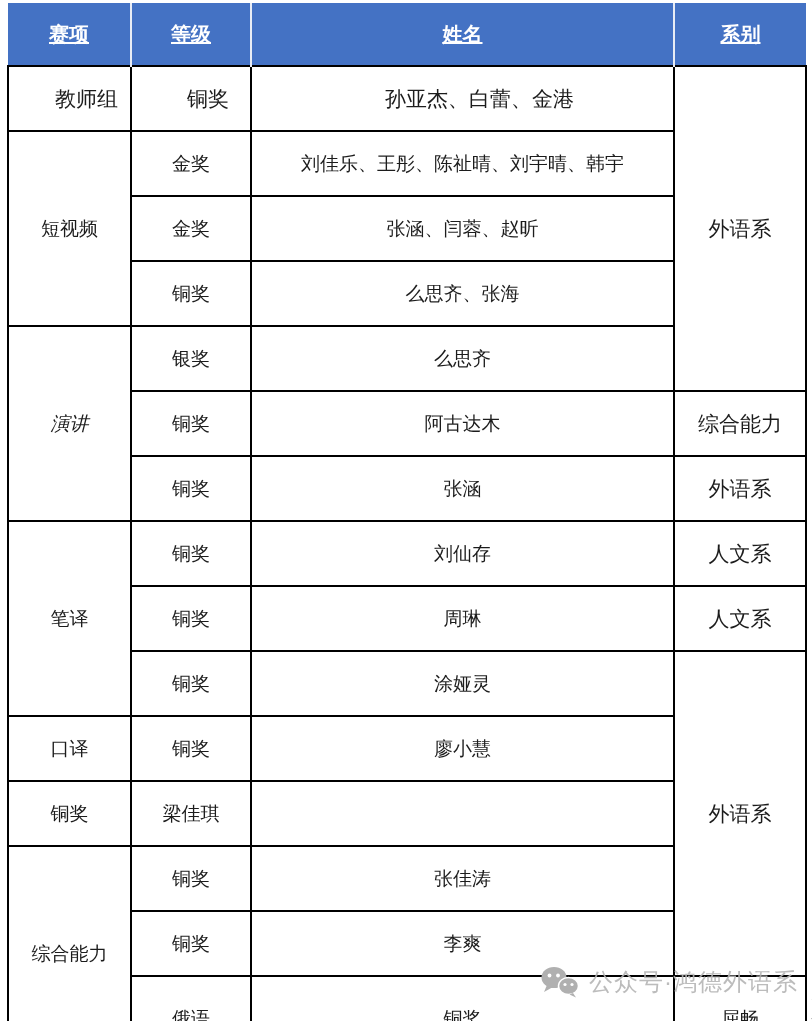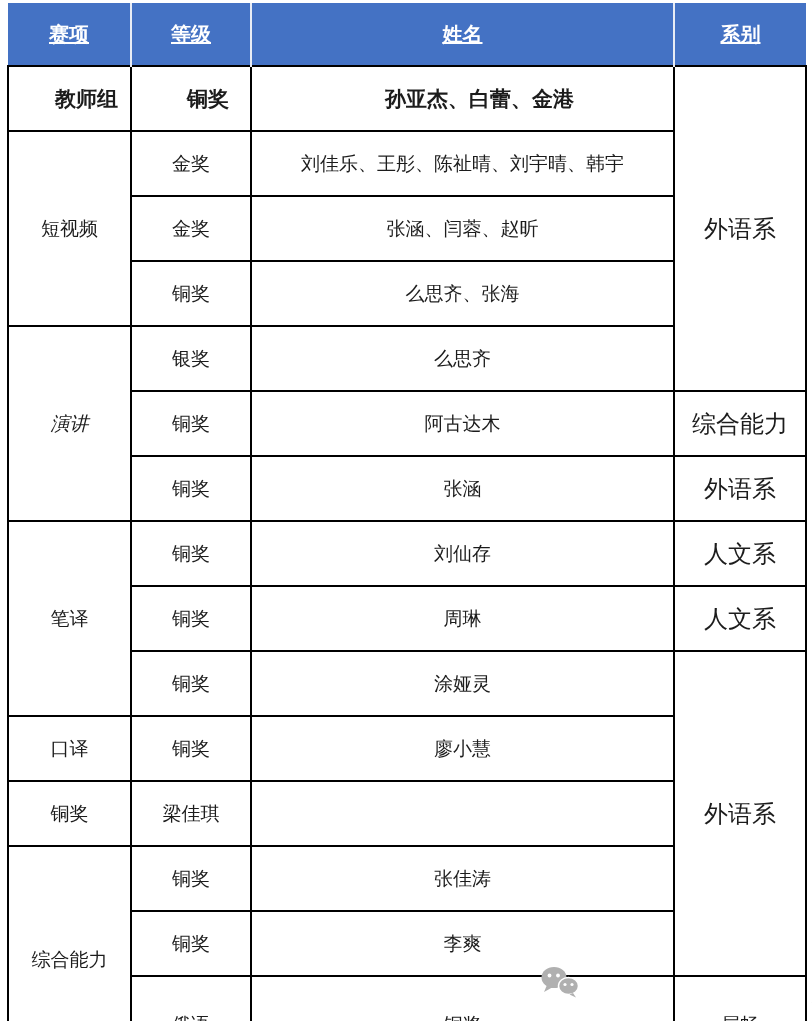--- a/index.html
+++ b/index.html
@@ -50,7 +50,7 @@
     background: transparent;
   }
   tbody td.bold-cell {
-    font-weight: bold;
+    font-weight: normal;
     font-size: 21px;
     padding-left: 38px;
   }

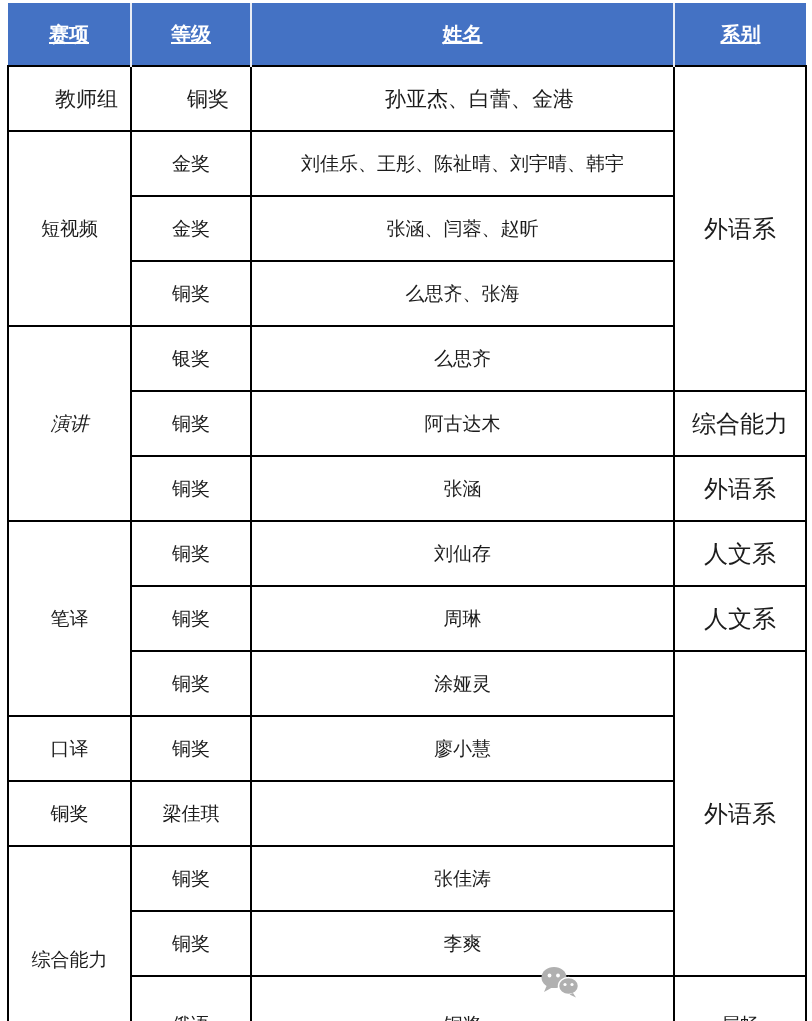--- a/index.html
+++ b/index.html
@@ -56,7 +56,7 @@
   }
   tbody td.cell-dept {
     font-family: Liberation Sans, sans-serif;
-    font-size: 24px;
+    font-size: 21px;
   }
 
   .watermark {

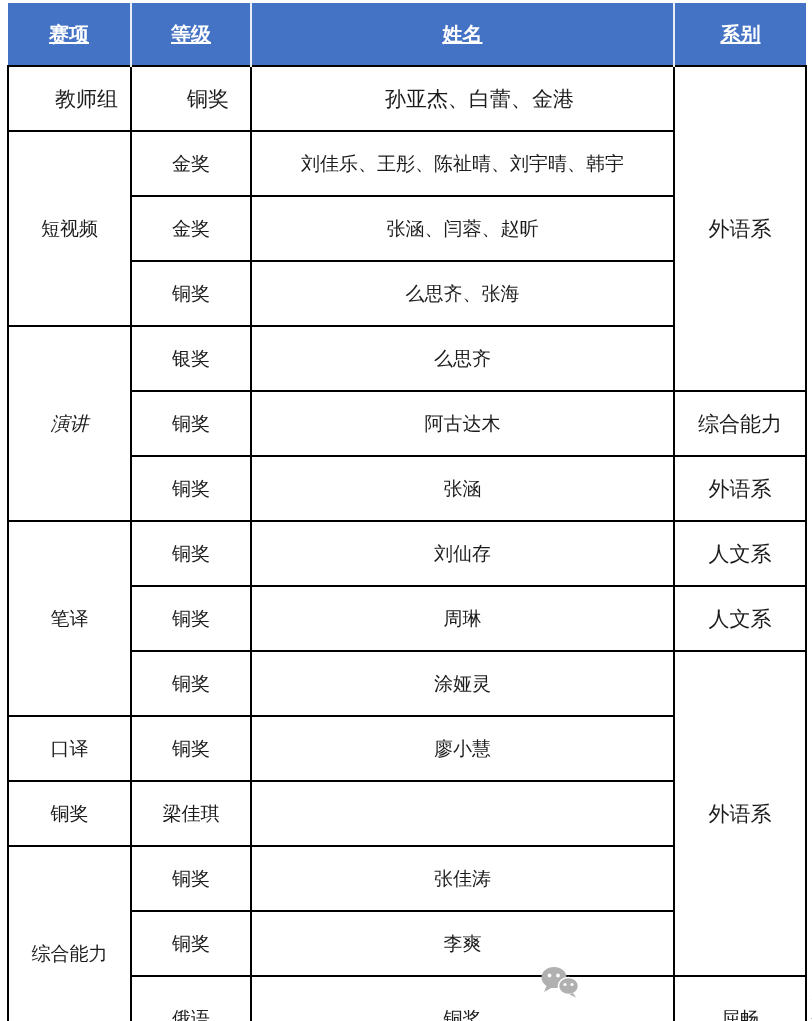--- a/index.html
+++ b/index.html
@@ -189,6 +189,7 @@
       </g>
     </svg>
   </span>
+  <span class="watermark-text" style="color: rgb(181, 181, 181);">公众号·鸿德外语系</span>
 </div>
 
 </body></html>

